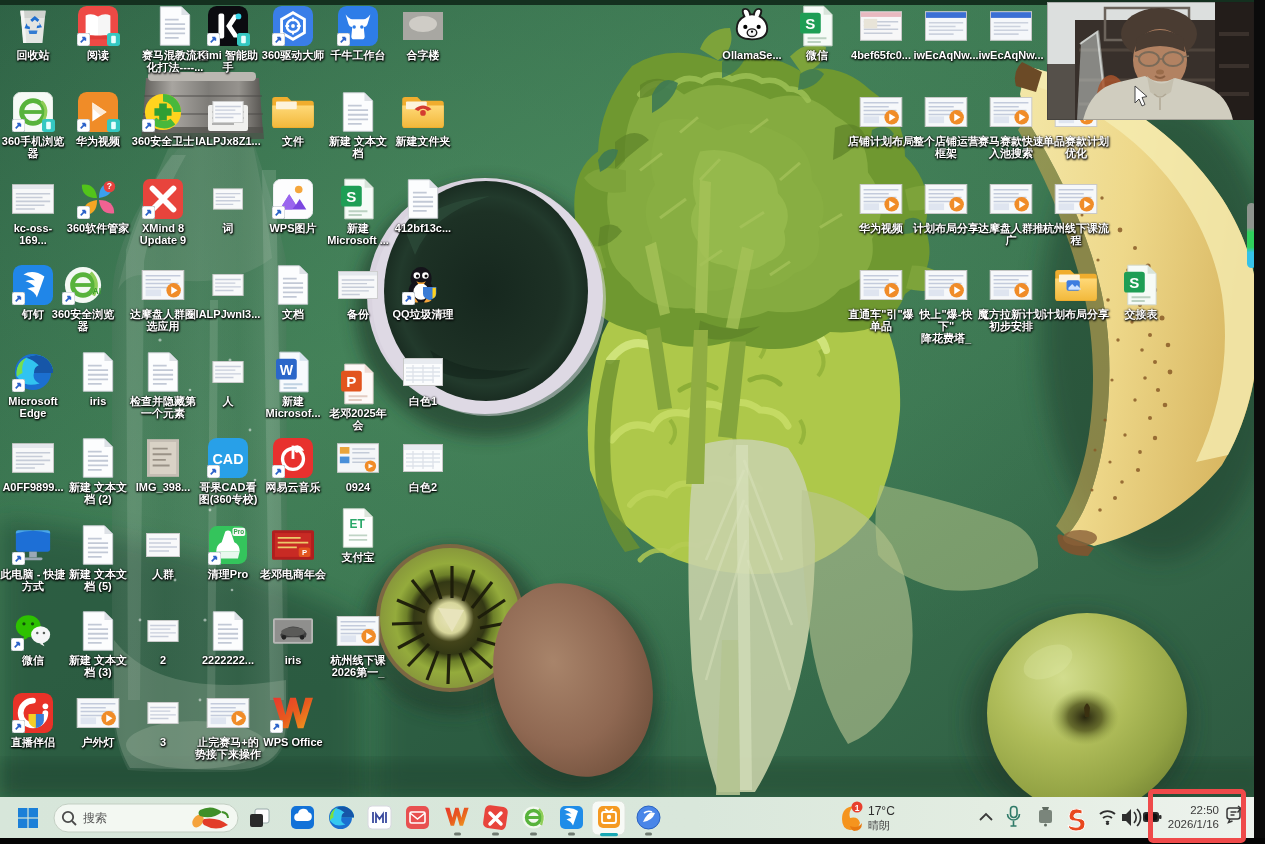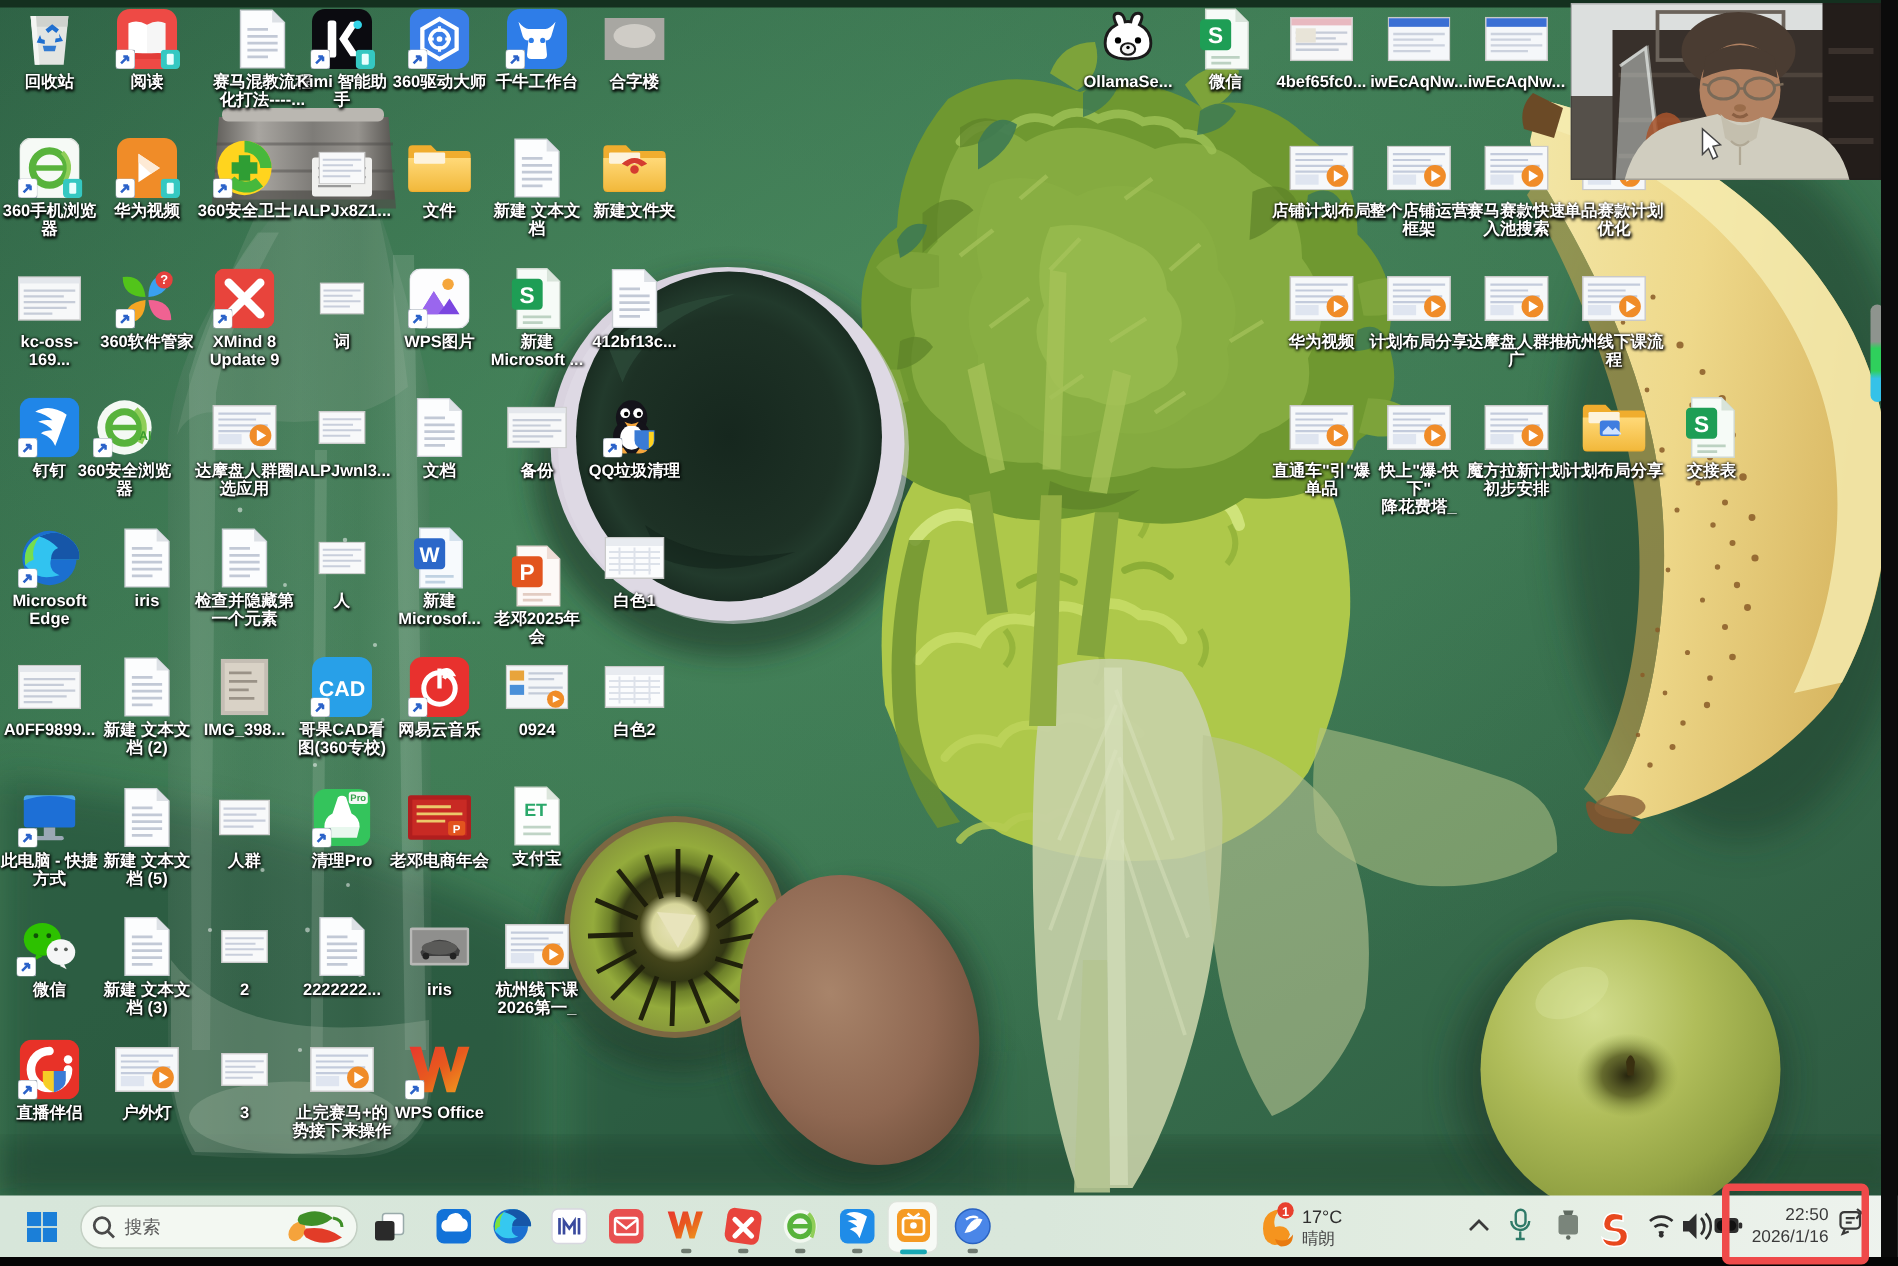--- a/index.html
+++ b/index.html
@@ -1034,7 +1034,7 @@
         </div>
         <div class="t">老邓电商年会</div>
       </div>
-<div class="ico" style="left:325px;top:522px">
+<div class="ico" style="left:325px;top:506px">
         <div class="g">
           <svg width="33" height="41">
             <use href="#set"></use>

